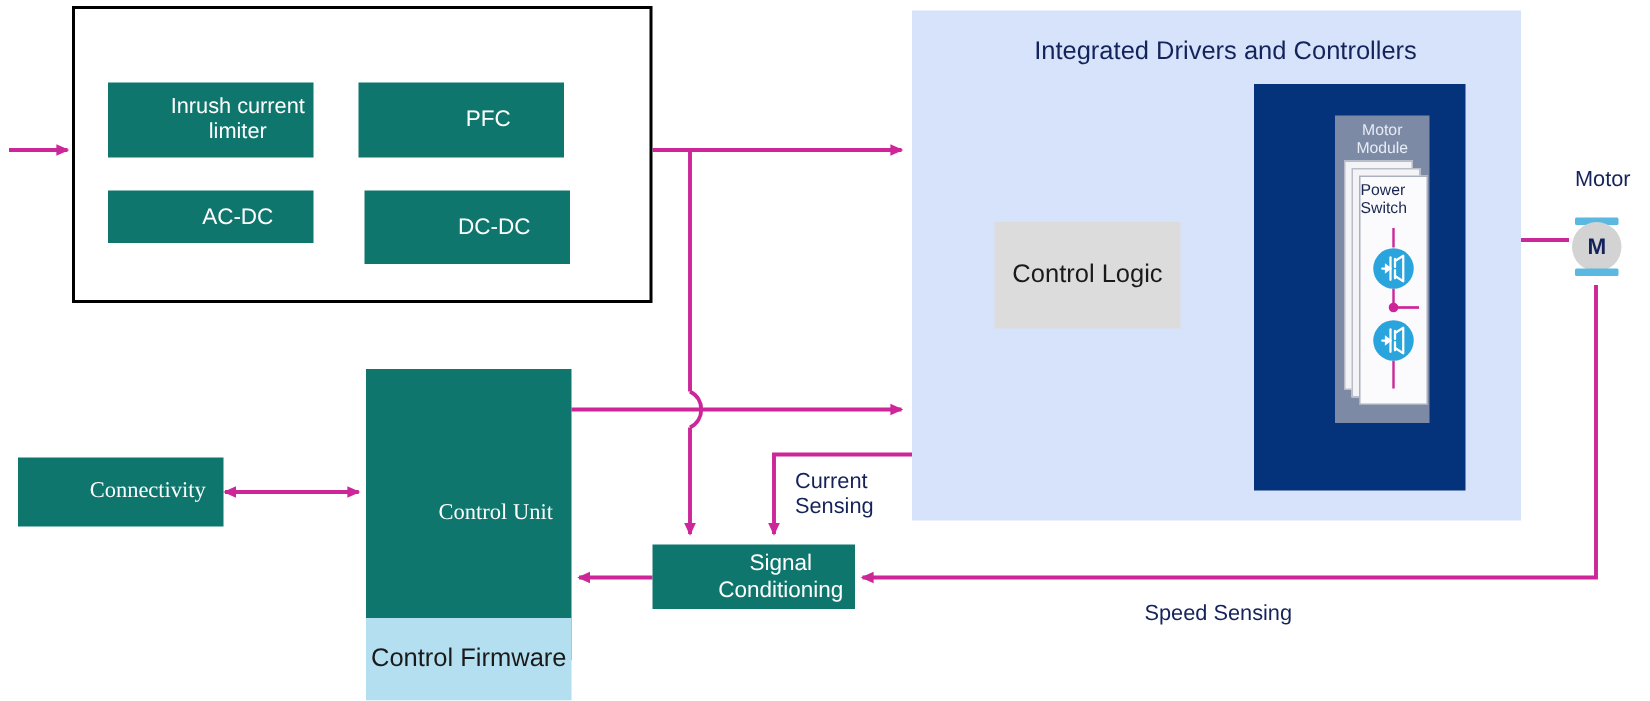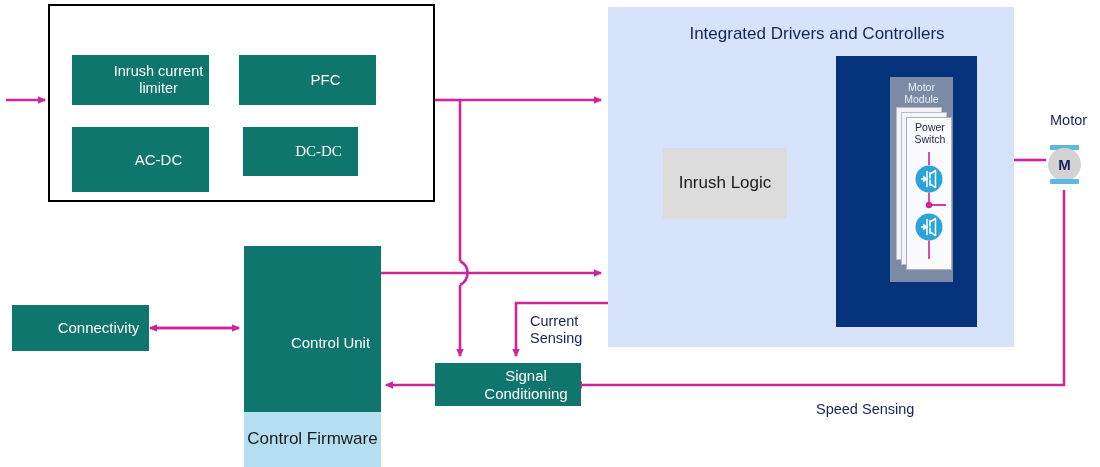--- a/index.html
+++ b/index.html
@@ -45,7 +45,7 @@
   
   .sheet{background:#f4f4f6;border:1px solid #b9bdc7;}
   .sheet-front{background:#fbfbfd;border:1px solid #aab0bd;}
-  .ps-title{color:#17254f;font-size:10.5px;line-height:1.12;text-align:center;}
+  .ps-title{color:#17254f;font-size:10.5px;line-height:1.12;text-align:left;}
 
   
   .firmware{background:#b3dff0;color:#1a1a1a;font-size:17px;}

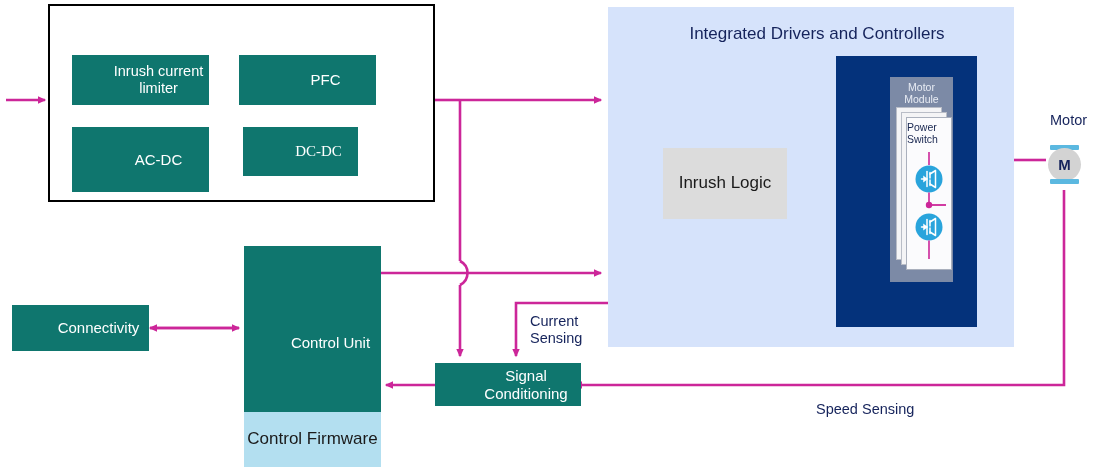--- a/index.html
+++ b/index.html
@@ -105,7 +105,7 @@
 
   <div class="abs ctr blue-box small" style="left:72px;top:55px;width:137px;height:50px;">Inrush current limiter</div>
   <div class="abs ctr blue-box" style="left:239px;top:55px;width:137px;height:50px;">PFC</div>
-  <div class="abs ctr blue-box" style="left:72px;top:127px;width:137px;height:65px;">AC-DC</div>
+  <div class="abs ctr blue-box" style="left:72px;top:127px;width:137px;height:35px;">AC-DC</div>
   <div class="abs ctr blue-box" style="left:243px;top:127px;width:115px;height:49px;font-family:Liberation Serif, serif;">DC-DC</div>
 
   <div class="abs idc-panel" style="left:608px;top:7px;width:406px;height:340px;"></div>

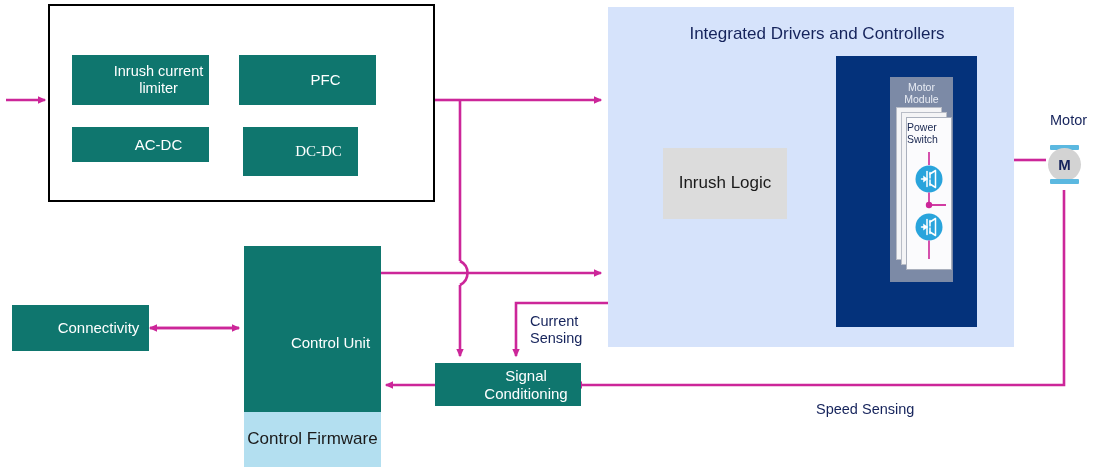--- a/index.html
+++ b/index.html
@@ -106,7 +106,7 @@
   <div class="abs ctr blue-box small" style="left:72px;top:55px;width:137px;height:50px;">Inrush current limiter</div>
   <div class="abs ctr blue-box" style="left:239px;top:55px;width:137px;height:50px;">PFC</div>
   <div class="abs ctr blue-box" style="left:72px;top:127px;width:137px;height:35px;">AC-DC</div>
-  <div class="abs ctr blue-box" style="left:243px;top:127px;width:115px;height:49px;font-family:Liberation Serif, serif;">DC-DC</div>
+  <div class="abs ctr blue-box" style="left:243px;top:127px;width:137px;height:49px;">DC-DC</div>
 
   <div class="abs idc-panel" style="left:608px;top:7px;width:406px;height:340px;"></div>
   <div class="abs ctr idc-title" style="left:608px;top:22px;width:418px;height:24px;">Integrated Drivers and Controllers</div>

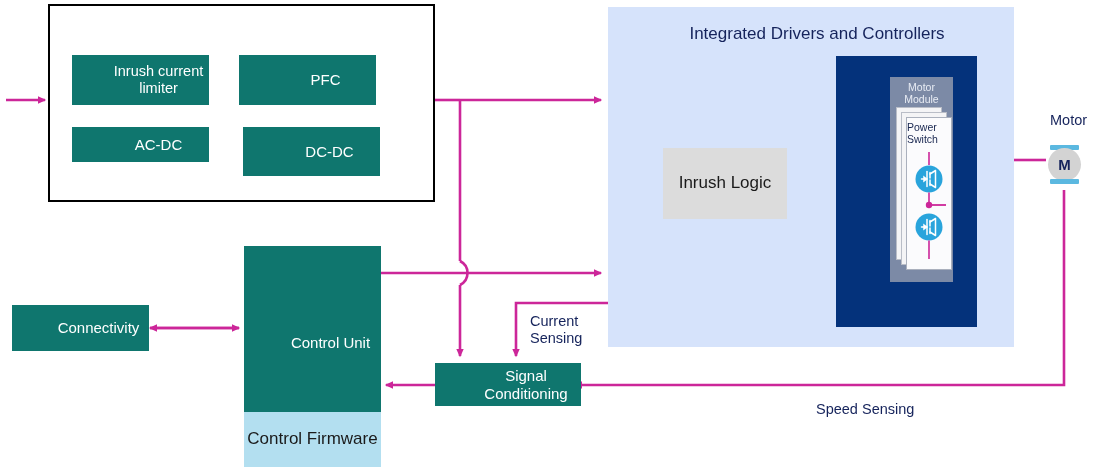--- a/index.html
+++ b/index.html
@@ -111,7 +111,7 @@
   <div class="abs idc-panel" style="left:608px;top:7px;width:406px;height:340px;"></div>
   <div class="abs ctr idc-title" style="left:608px;top:22px;width:418px;height:24px;">Integrated Drivers and Controllers</div>
 
-  <div class="abs ctr gray-box" style="left:663px;top:148px;width:124px;height:71px;">Inrush Logic</div>
+  <div class="abs ctr gray-box" style="left:663px;top:148px;width:124px;height:71px;">Control Logic</div>
 
   <div class="abs navy-box" style="left:836px;top:56px;width:141px;height:271px;"></div>
 

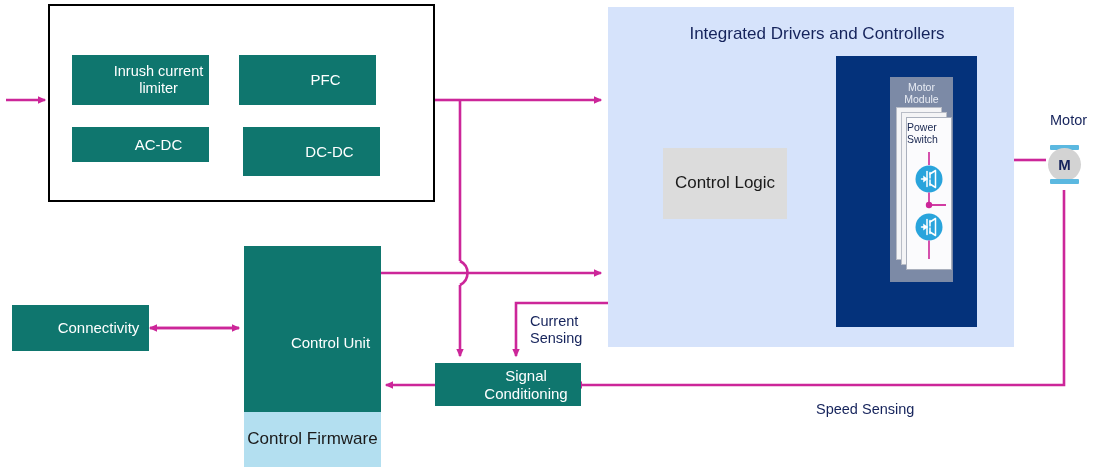--- a/index.html
+++ b/index.html
@@ -157,7 +157,7 @@
   <div class="abs ctr blue-box" style="left:244px;top:246px;width:137px;height:194px;">Control Unit</div>
   <div class="abs ctr firmware" style="left:244px;top:412px;width:137px;height:55px;">Control Firmware</div>
 
-  <div class="abs ctr blue-box" style="left:12px;top:305px;width:137px;height:46px;">Connectivity</div>
+  <div class="abs ctr blue-box" style="left:12px;top:305px;width:137px;height:46px;font-family:Liberation Serif, serif;">Connectivity</div>
 
   <div class="abs ctr blue-box" style="left:435px;top:363px;width:146px;height:43px;">Signal Conditioning</div>
 

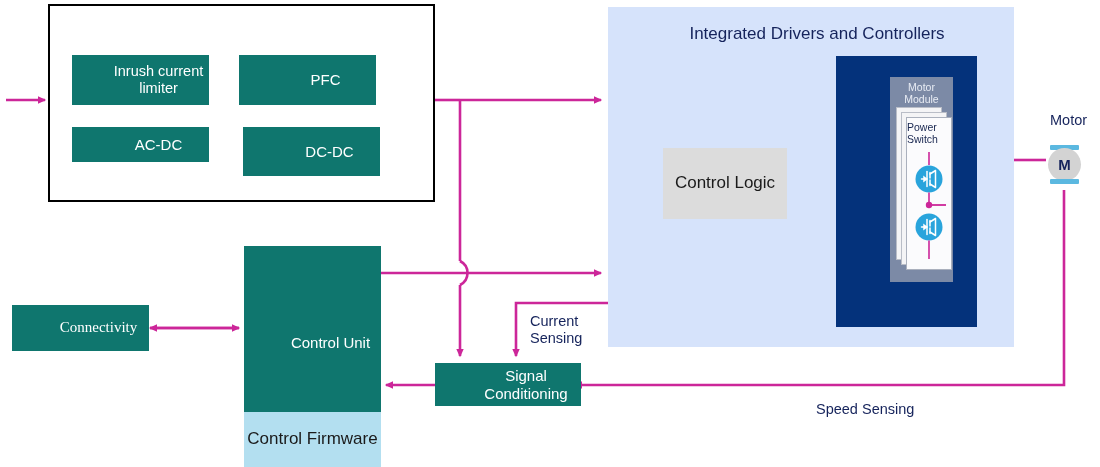--- a/index.html
+++ b/index.html
@@ -154,7 +154,7 @@
   <div class="abs ctr motor-circle" style="left:1048px;top:148px;width:33px;height:33px;">M</div>
   <div class="abs motor-bar" style="left:1050px;top:179px;width:29px;height:5px;"></div>
 
-  <div class="abs ctr blue-box" style="left:244px;top:246px;width:137px;height:194px;">Control Unit</div>
+  <div class="abs ctr blue-box" style="left:244px;top:246px;width:137px;height:194px;font-family:Liberation Serif, serif;">Control Unit</div>
   <div class="abs ctr firmware" style="left:244px;top:412px;width:137px;height:55px;">Control Firmware</div>
 
   <div class="abs ctr blue-box" style="left:12px;top:305px;width:137px;height:46px;font-family:Liberation Serif, serif;">Connectivity</div>

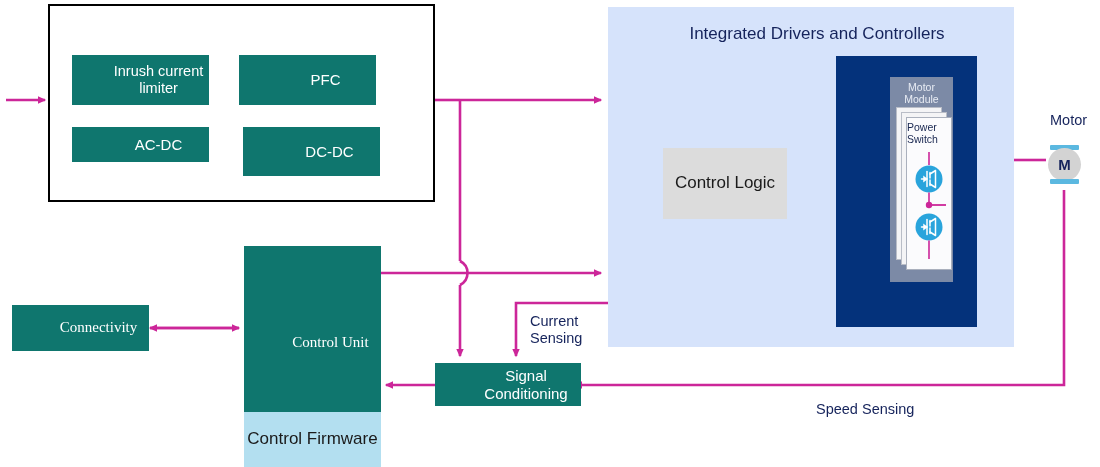--- a/index.html
+++ b/index.html
@@ -159,7 +159,7 @@
 
   <div class="abs ctr blue-box" style="left:12px;top:305px;width:137px;height:46px;font-family:Liberation Serif, serif;">Connectivity</div>
 
-  <div class="abs ctr blue-box" style="left:435px;top:363px;width:146px;height:43px;">Signal Conditioning</div>
+  <div class="abs ctr blue-box" style="left:435px;top:363px;width:135px;height:43px;">Signal Conditioning</div>
 
   <div class="abs lbl" style="left:530px;top:313px;width:90px;height:40px;">Current Sensing</div>
   <div class="abs lbl" style="left:816px;top:401px;width:130px;height:20px;">Speed Sensing</div>

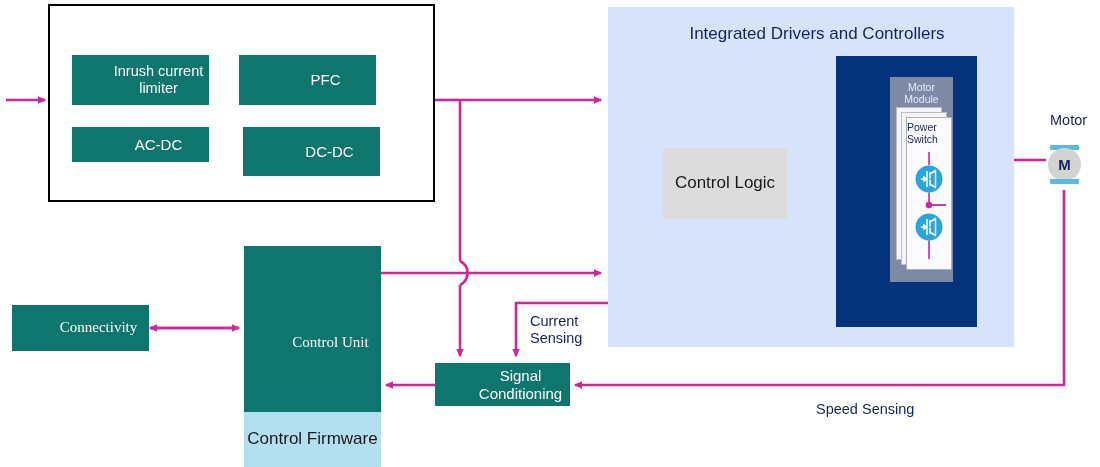--- a/index.html
+++ b/index.html
@@ -162,7 +162,7 @@
   <div class="abs ctr blue-box" style="left:435px;top:363px;width:135px;height:43px;">Signal Conditioning</div>
 
   <div class="abs lbl" style="left:530px;top:313px;width:90px;height:40px;">Current Sensing</div>
-  <div class="abs lbl" style="left:816px;top:401px;width:130px;height:20px;">Speed Sensing</div>
+  <div class="abs lbl" style="left:763px;top:401px;width:130px;height:20px;">Speed Sensing</div>
 
 </div>
 

